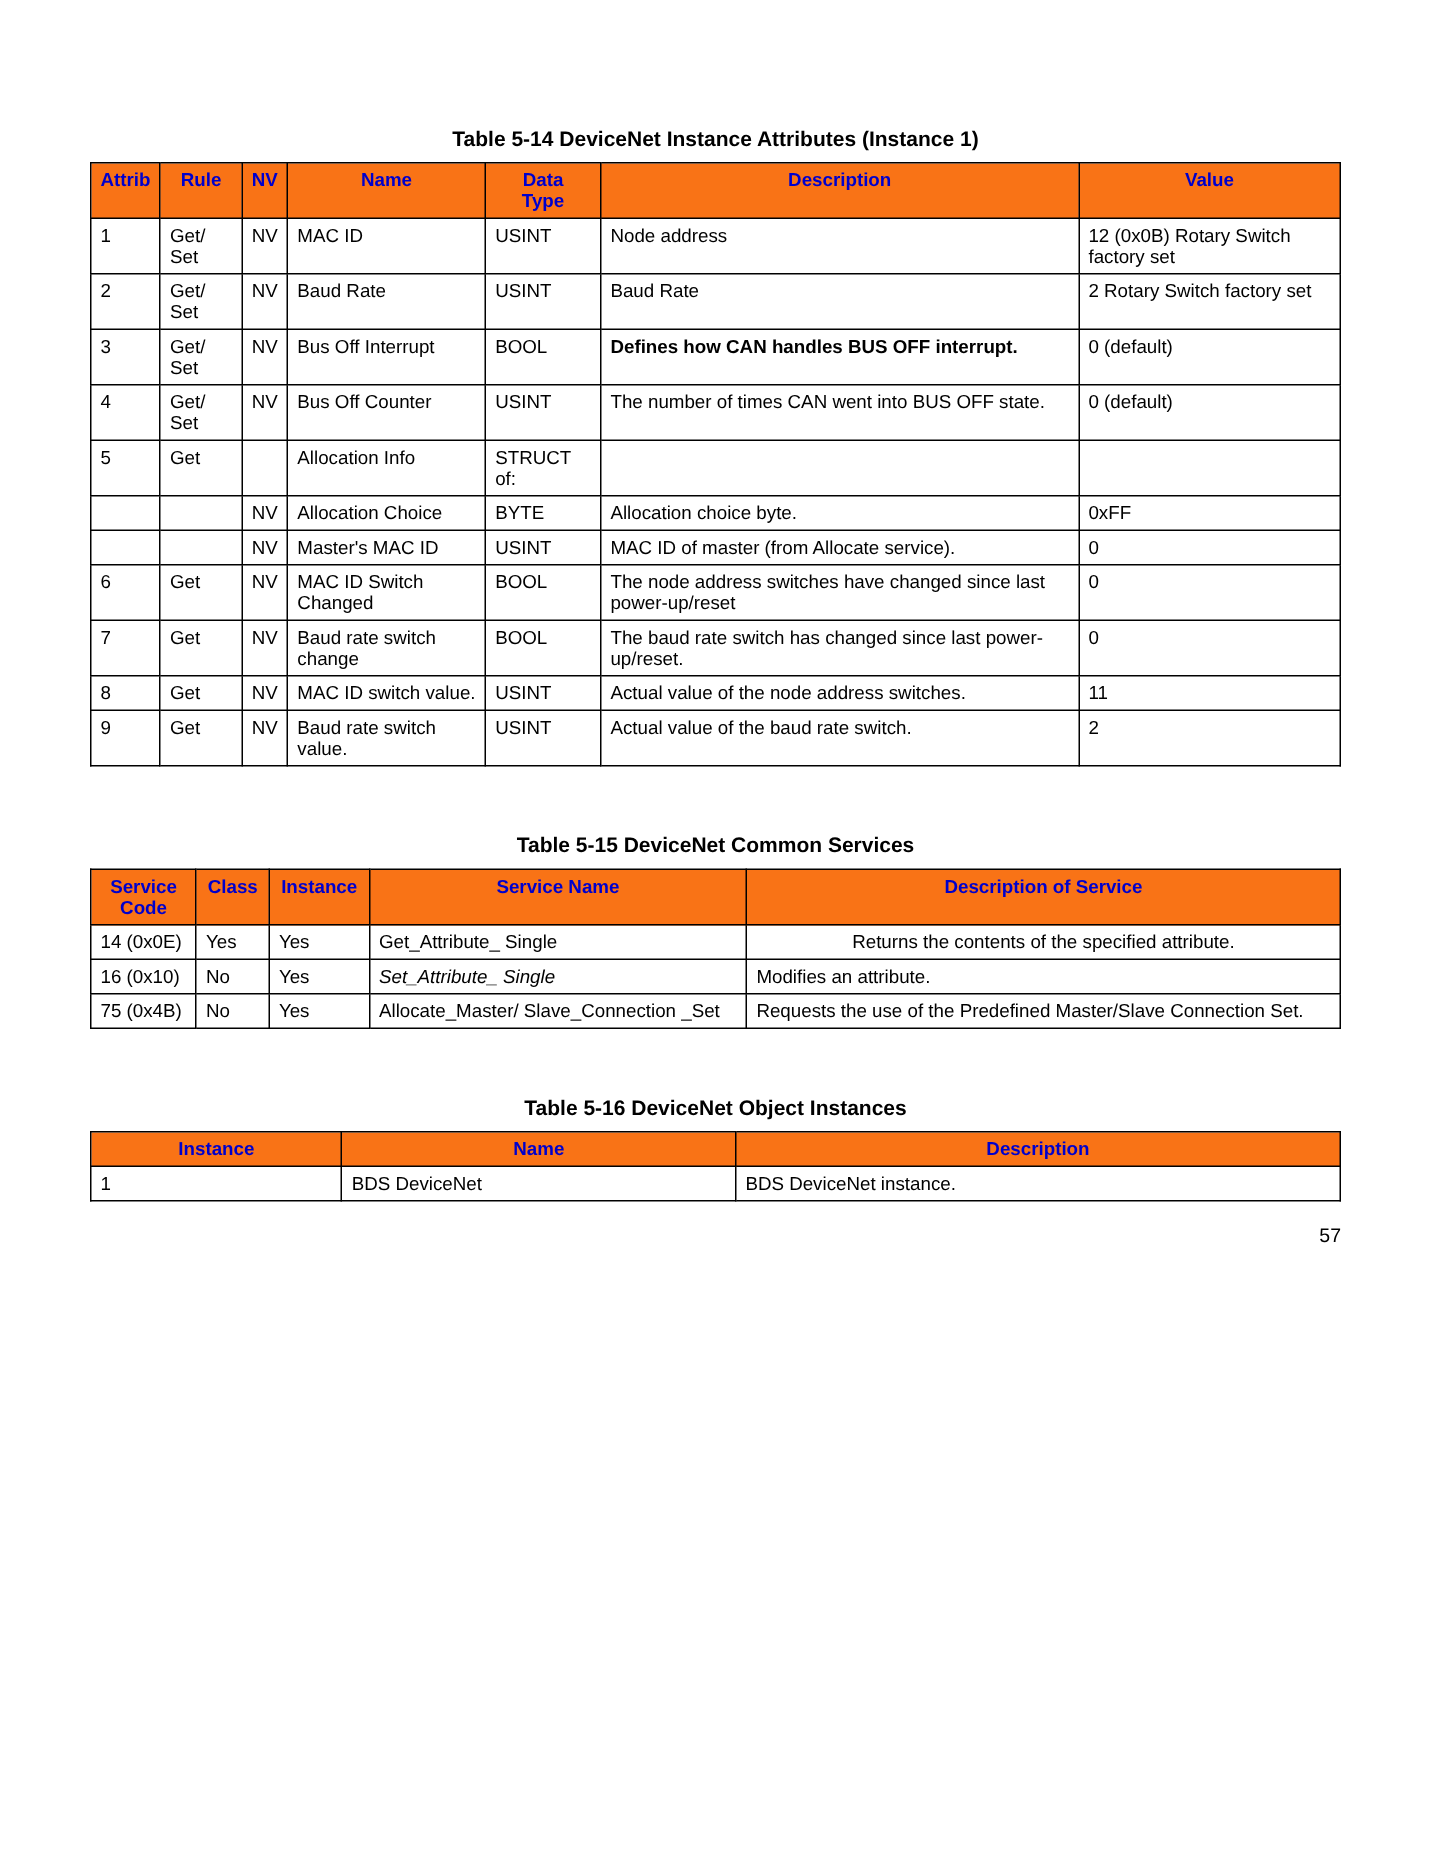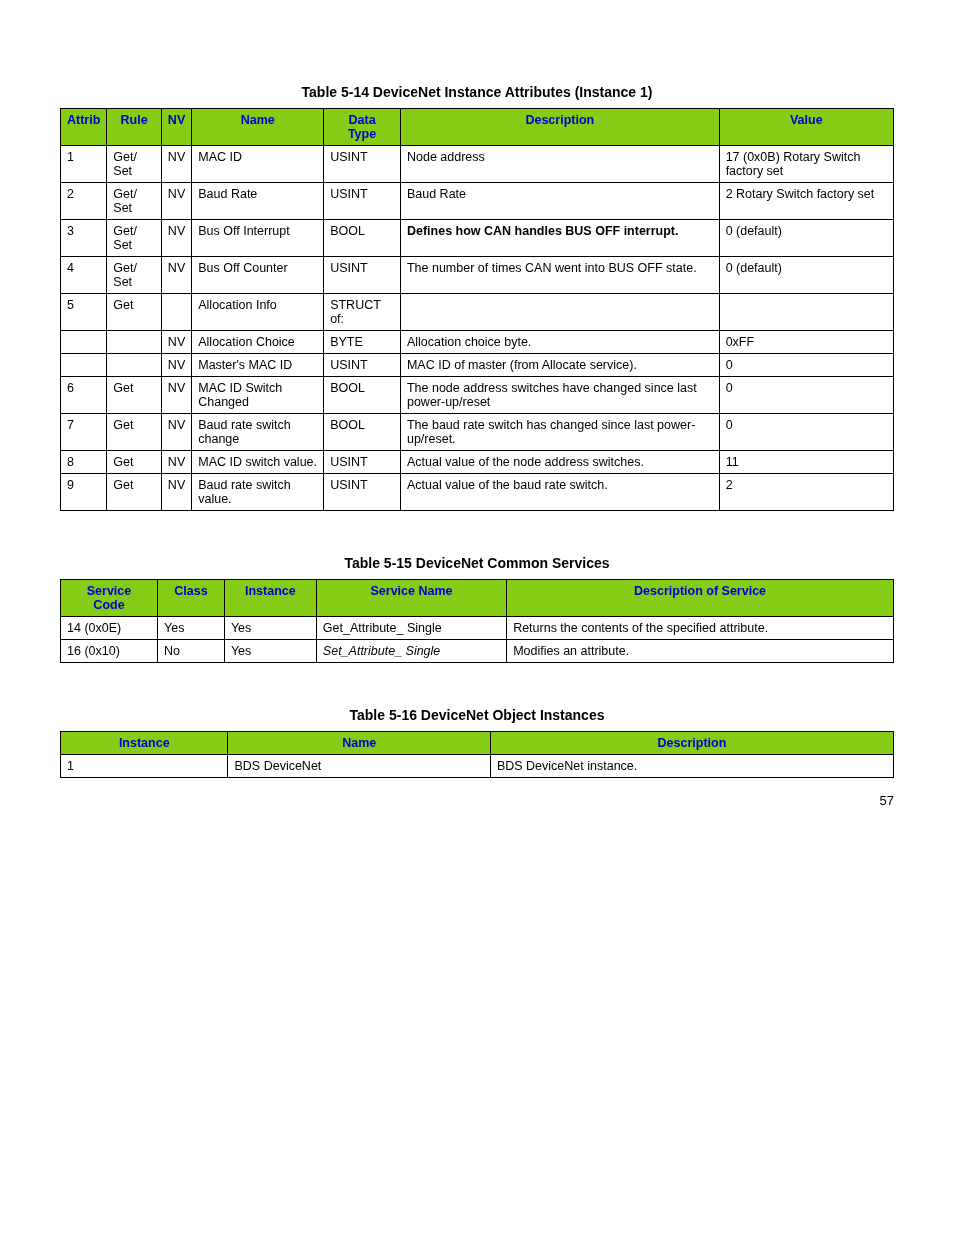--- a/index.html
+++ b/index.html
@@ -37,7 +37,7 @@
       color: #0000cc;
       font-weight: bold;
       text-align: center;
-      background: #84cc16;
+      background: #f97316;
     }
     table td {
       color: #000;

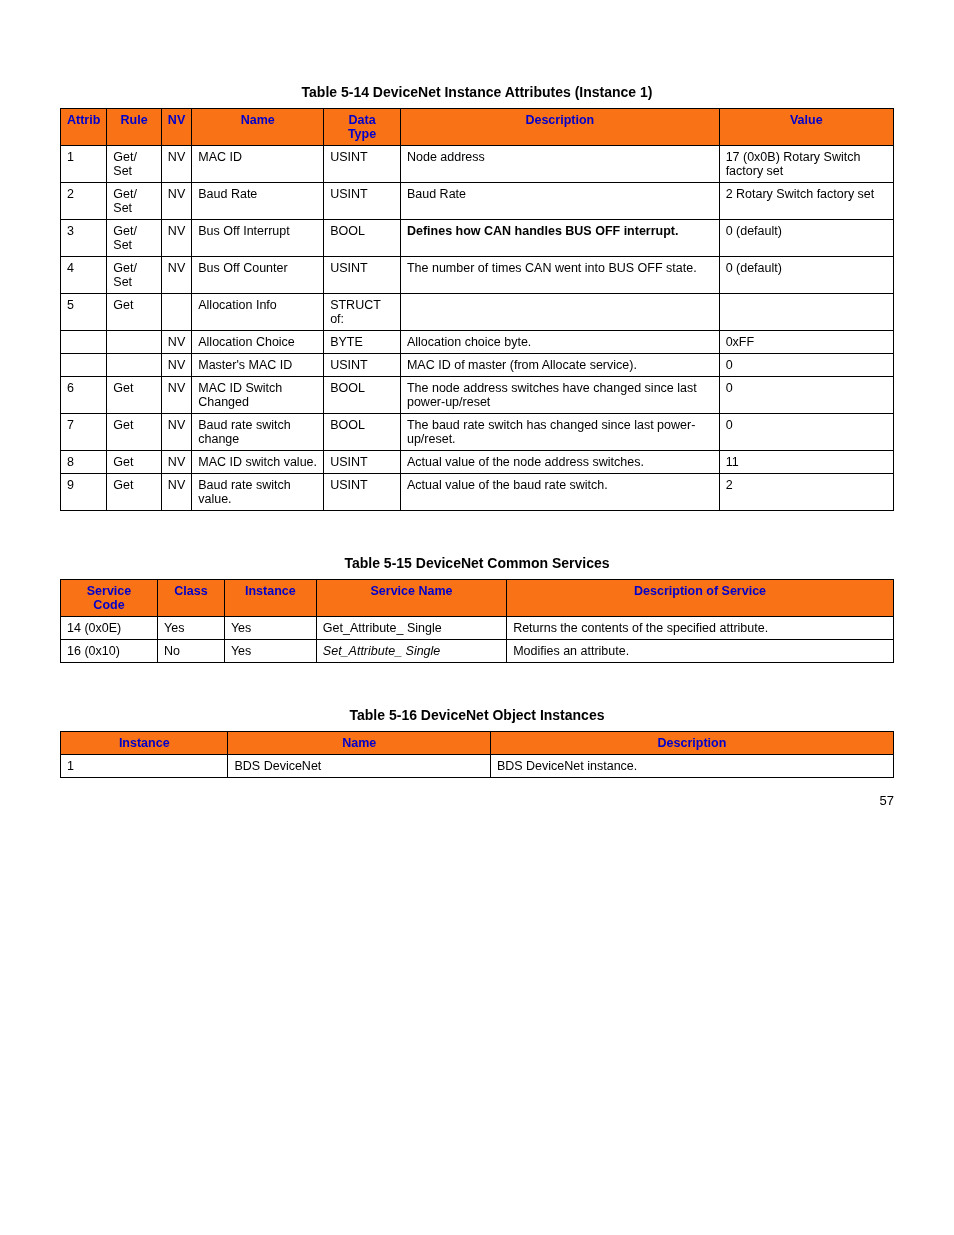--- a/index.html
+++ b/index.html
@@ -78,7 +78,7 @@
           <td style="white-space: pre-wrap;">MAC ID</td>
           <td style="white-space: pre-wrap;">USINT</td>
           <td style="white-space: pre-wrap;">Node address</td>
-          <td style="white-space: pre-wrap;">17 (0x0B) Rotary Switch factory set</td>
+          <td style="white-space: pre-wrap;">12 (0x0B) Rotary Switch factory set</td>
         </tr>
         <tr>
           <td style="white-space: pre-wrap;">2</td>

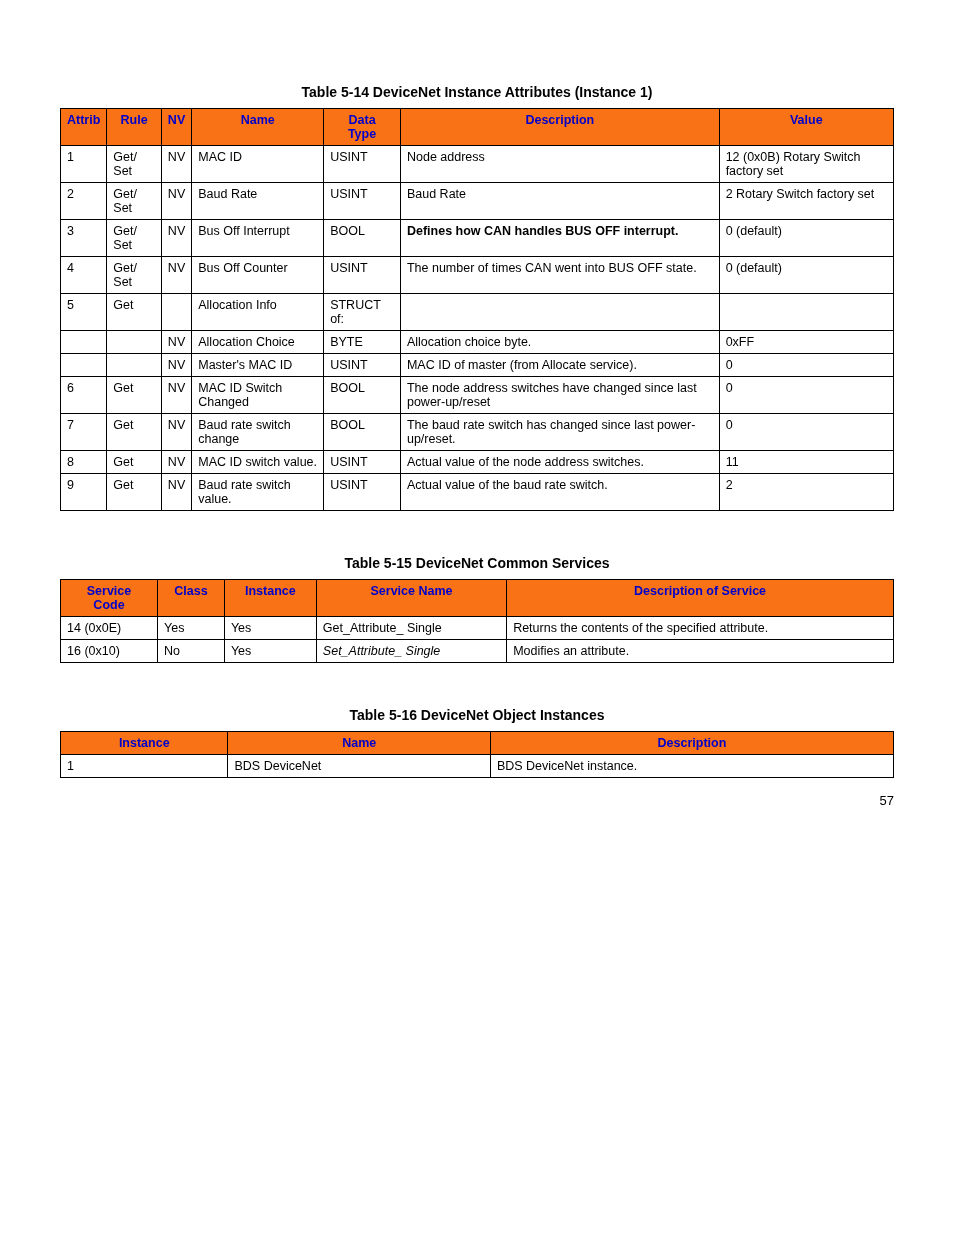--- a/index.html
+++ b/index.html
@@ -190,7 +190,7 @@
           <td style="white-space: pre-wrap;">Yes</td>
           <td style="white-space: pre-wrap;">Yes</td>
           <td style="white-space: pre-wrap;">Get_Attribute_ Single</td>
-          <td style="white-space: pre-wrap;">Returns the contents of the specified attribute.</td>
+          <td style="white-space: pre-wrap; text-align: center;">Returns the contents of the specified attribute.</td>
         </tr>
         <tr>
           <td style="white-space: pre-wrap;">16 (0x10)</td>

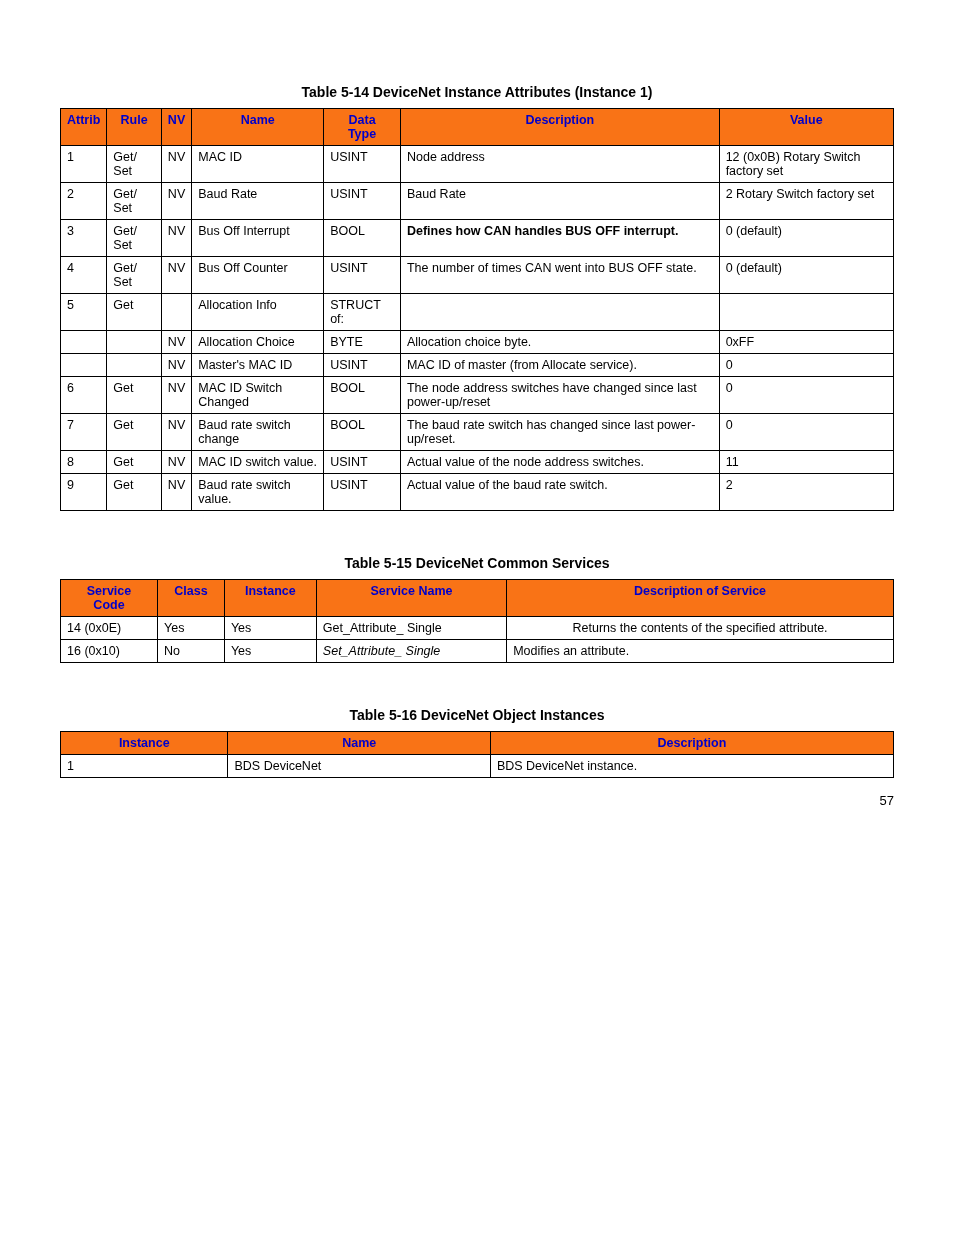--- a/index.html
+++ b/index.html
@@ -199,6 +199,13 @@
           <td style="white-space: pre-wrap; font-style: italic;">Set_Attribute_ Single</td>
           <td style="white-space: pre-wrap;">Modifies an attribute.</td>
         </tr>
+        <tr>
+          <td style="white-space: pre-wrap;">75 (0x4B)</td>
+          <td style="white-space: pre-wrap;">No</td>
+          <td style="white-space: pre-wrap;">Yes</td>
+          <td style="white-space: pre-wrap;">Allocate_Master/ Slave_Connection _Set</td>
+          <td style="white-space: pre-wrap;">Requests the use of the Predefined Master/Slave Connection Set.</td>
+        </tr>
       </tbody>
   </table>
 

